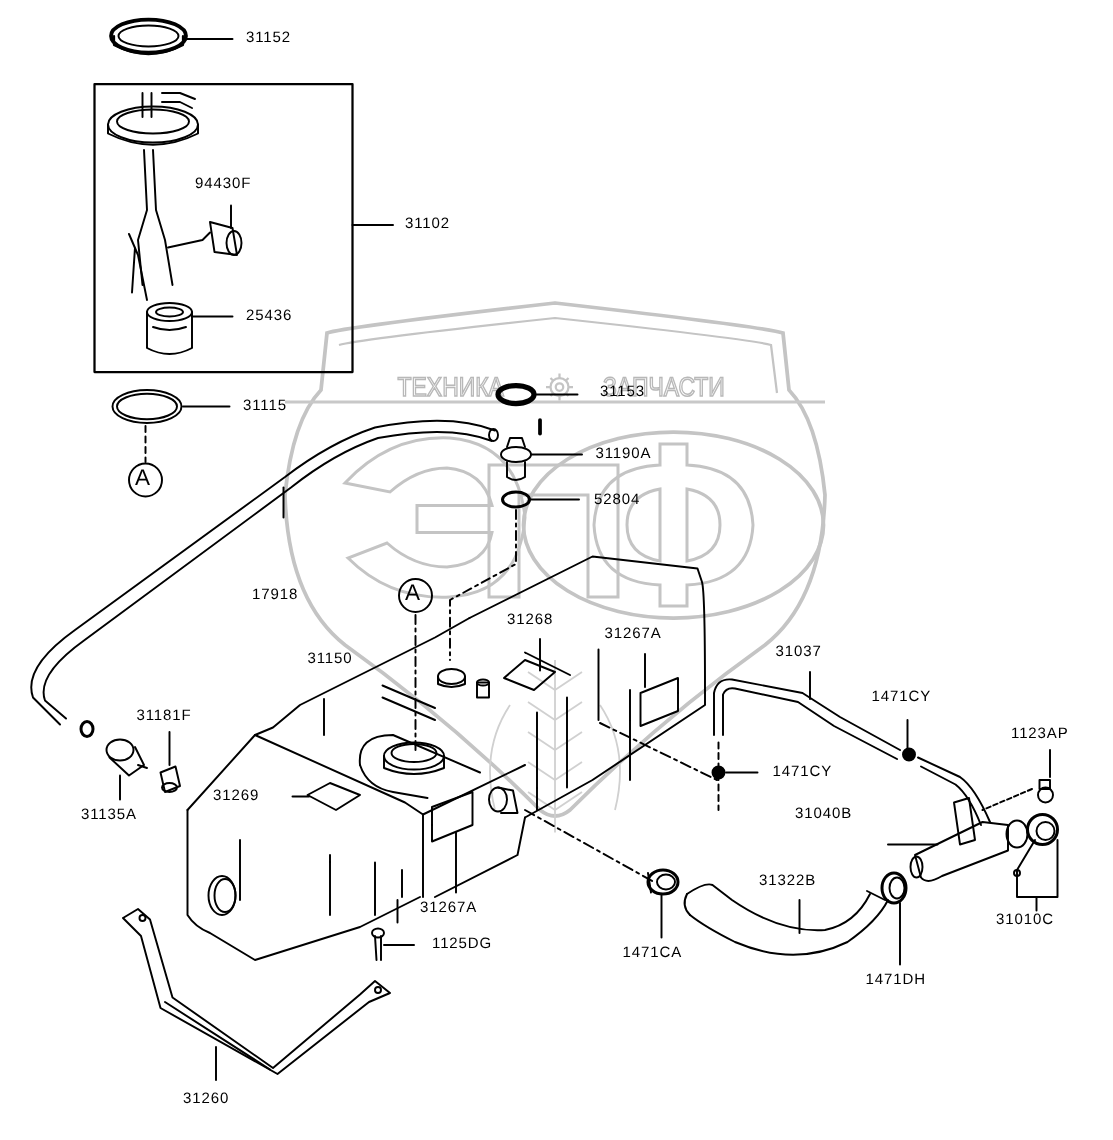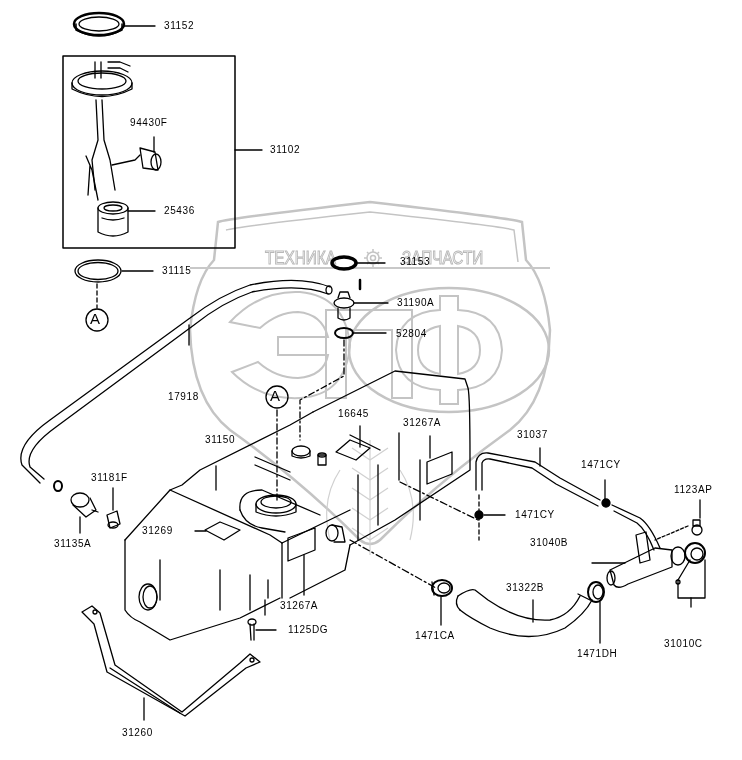--- a/index.html
+++ b/index.html
@@ -306,7 +306,7 @@
   <div class="lbl" style="left:396px; top:327px;">52804</div>
   <div class="lbl" style="left:168px; top:350px;margin-top:40px;">17918</div>
   <div class="lbl" style="left:270px; top:389px; font-size:15px;">A</div>
-  <div class="lbl" style="left:338px; top:407px;">16645</div>
+  <div class="lbl" style="left:338px; top:407px;">31268</div>
   <div class="lbl" style="left:403px; top:416px;">31267A</div>
   <div class="lbl" style="left:517px; top:428px;text-align:right;">31037</div>
   <div class="lbl" style="left:581px; top:458px;">1471CY</div>

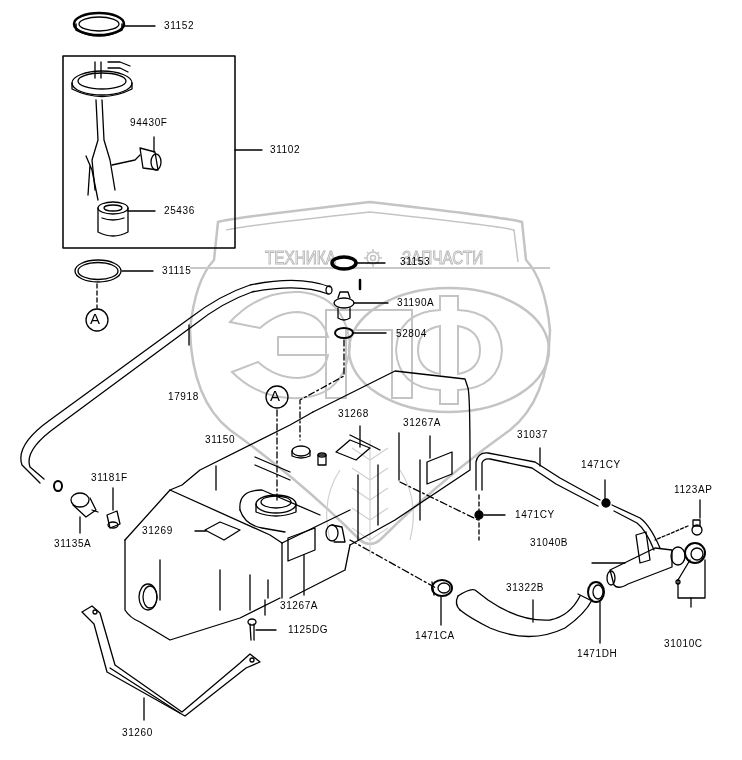--- a/index.html
+++ b/index.html
@@ -322,7 +322,7 @@
   <div class="lbl" style="left:288px; top:623px;">1125DG</div>
   <div class="lbl" style="left:415px; top:629px;">1471CA</div>
   <div class="lbl" style="left:577px; top:647px;">1471DH</div>
-  <div class="lbl" style="left:664px; top:637px;text-align:center;">31010C</div>
+  <div class="lbl" style="left:664px; top:607px;text-align:center;">31010C</div>
   <div class="lbl" style="left:122px; top:726px;">31260</div>
 
 </div>

